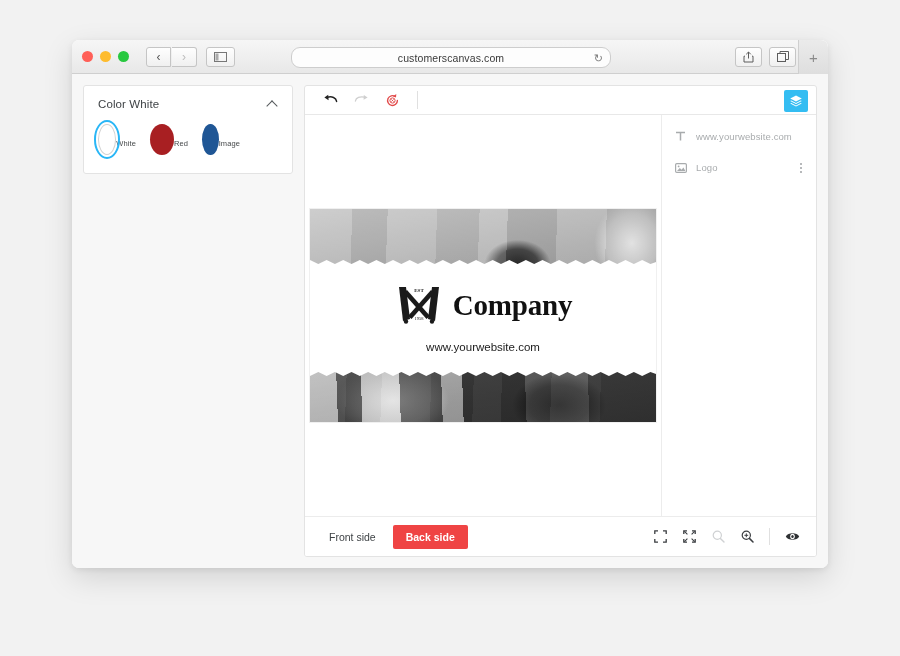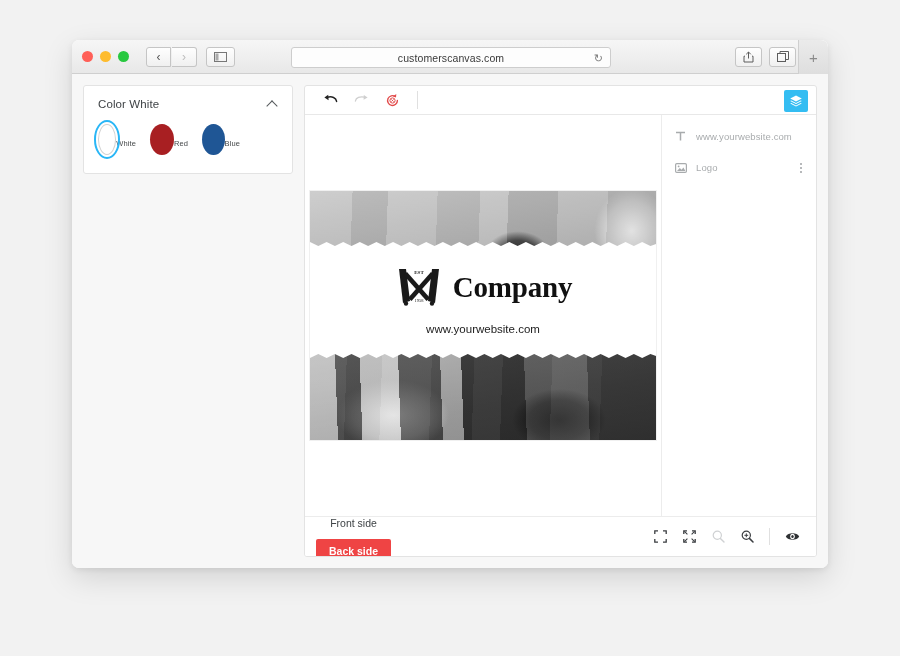--- a/index.html
+++ b/index.html
@@ -74,7 +74,7 @@
     height: 21px;
     background: #fdfdfd;
     border: 1px solid #cdcdcd;
-    border-radius: 3px;
+    border-radius: 9px;
     display: flex; align-items: center; justify-content: center;
     top: 7px;
   }

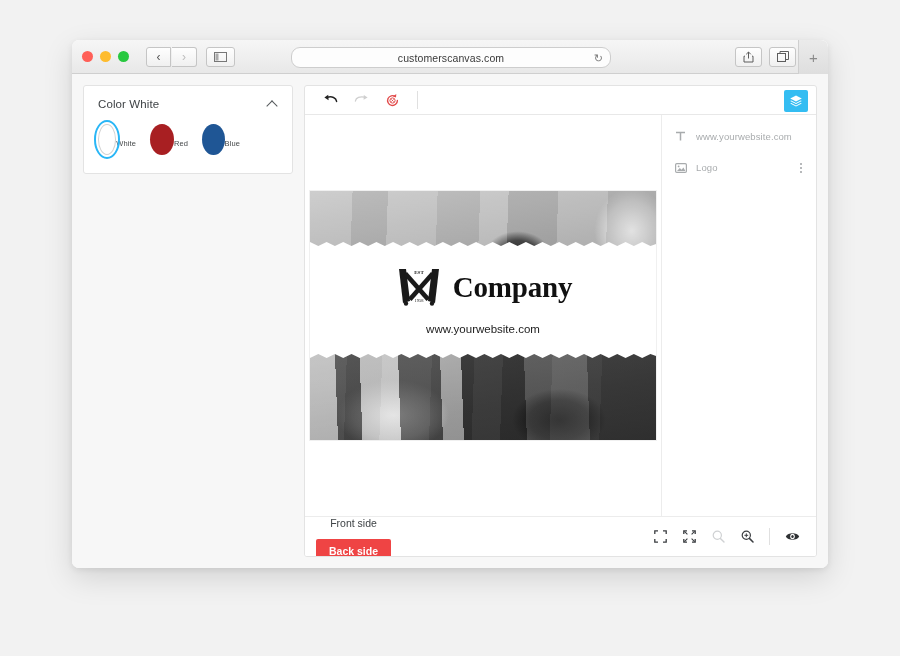--- a/index.html
+++ b/index.html
@@ -437,7 +437,7 @@
 
           <div class="swatch-item">
             <span class="swatch" style="background:#1f5695"></span>
-            <span class="swatch-label">Blue</span>
+            <span class="swatch-label">Image</span>
           </div>
 
         </div>

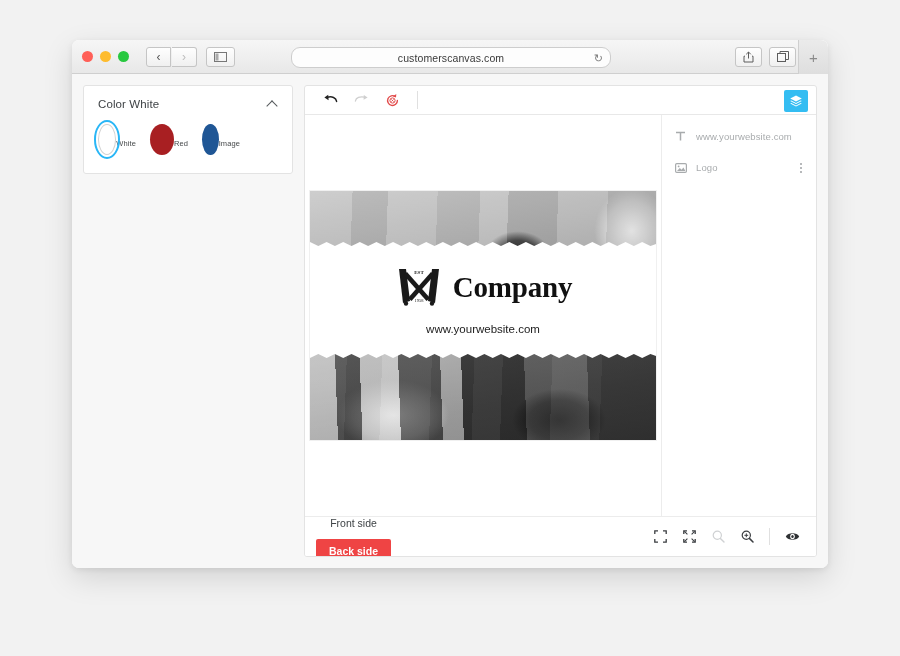--- a/index.html
+++ b/index.html
@@ -215,7 +215,7 @@
 
   
   .card {
-    width: 346px; height: 249px;
+    width: 346px; height: 213px;
     position: relative;
     overflow: hidden;
     background: #b9b9b9;

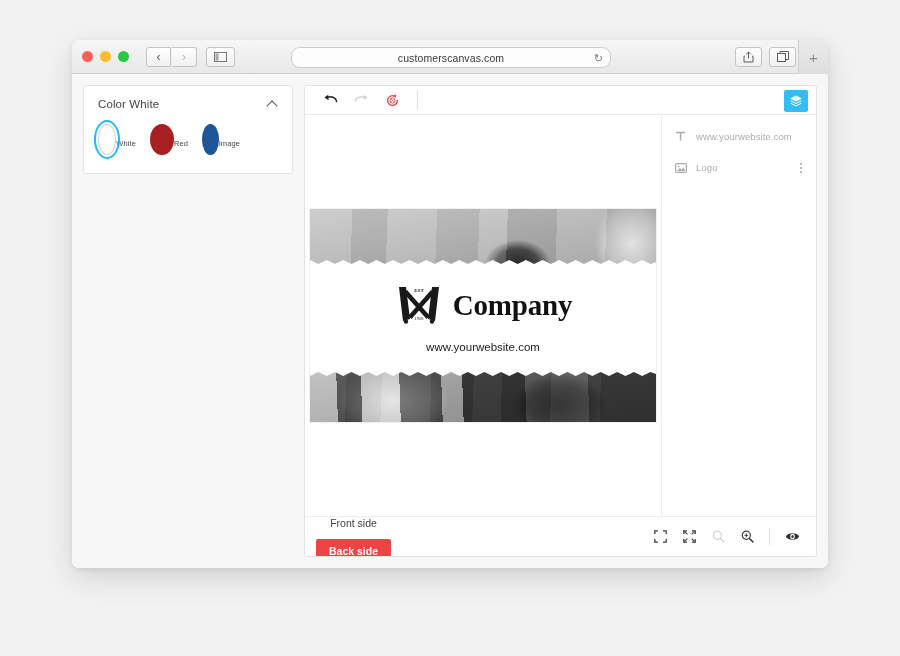--- a/index.html
+++ b/index.html
@@ -345,7 +345,7 @@
     padding: 0 11px;
     background: #fff;
   }
-  .side-tabs { display: flex; align-items: center; gap: 4px; flex-direction: column; }
+  .side-tabs { display: flex; align-items: center; gap: 4px; }
   .side-tab {
     font-size: 10.5px;
     padding: 6px 13px;

